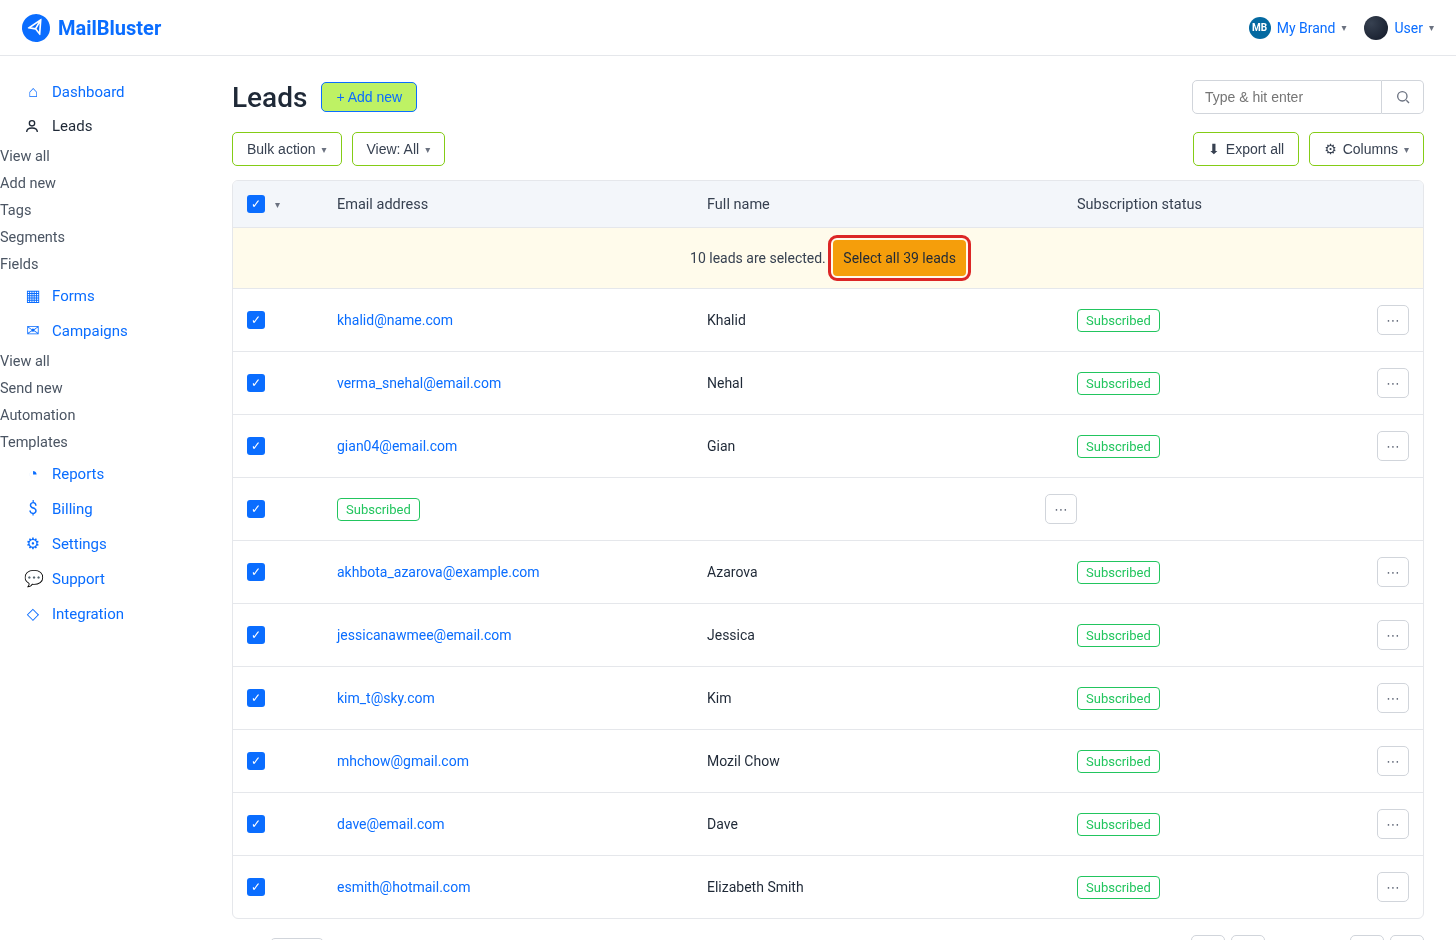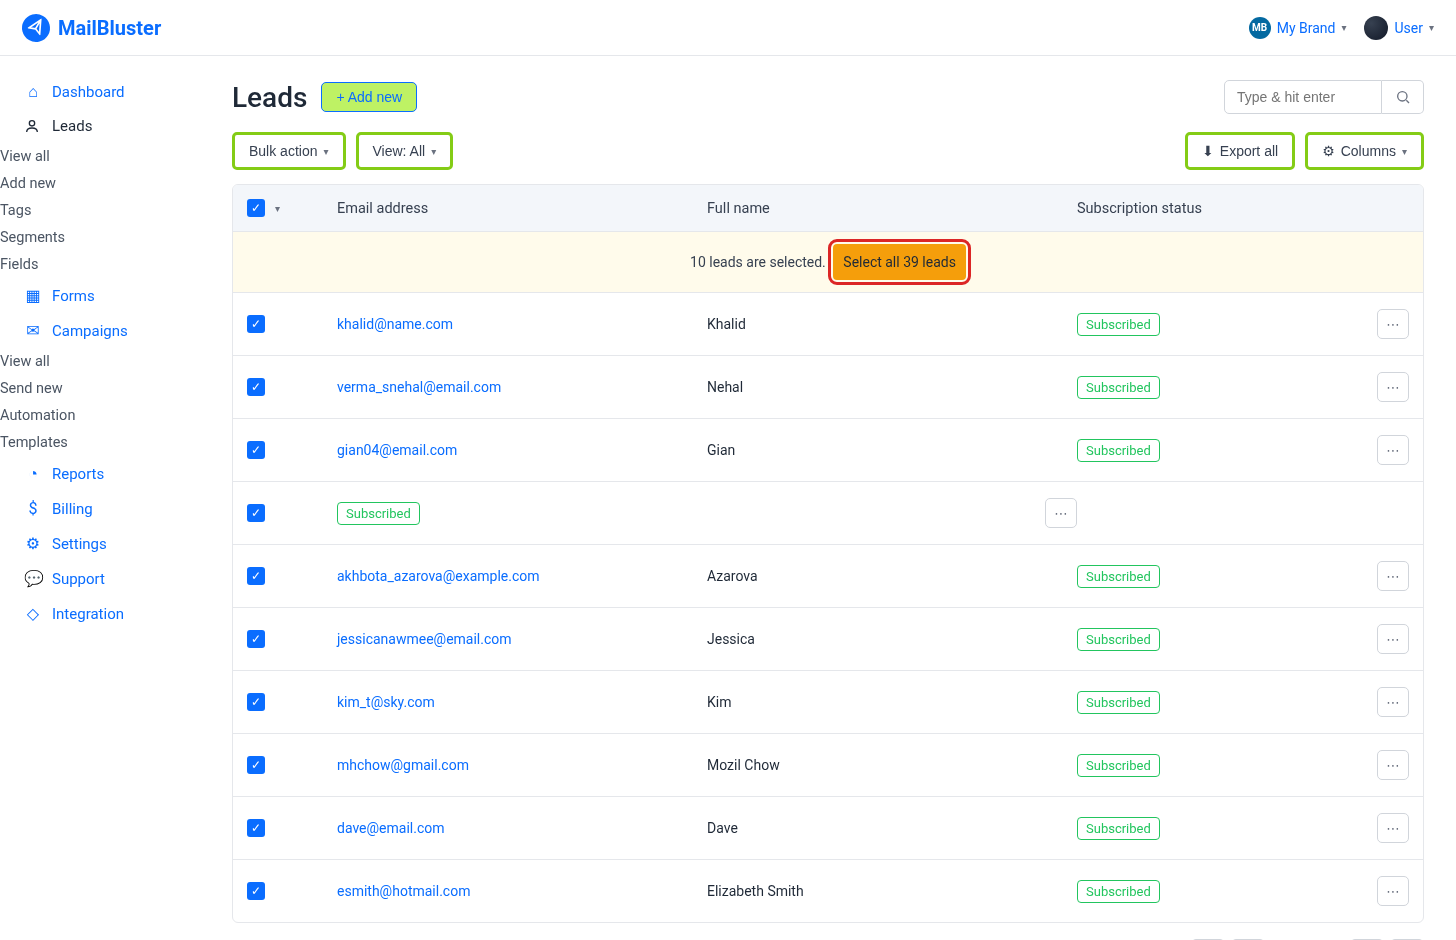--- a/index.html
+++ b/index.html
@@ -25,7 +25,7 @@
 h1 { font-size: 28px; font-weight: 500; color: #1f2937; }
 .btn-add { border: 1px solid #0a6dff; color: #0a6dff; background: #bef264; padding: 6px 14px; border-radius: 5px; font-size: 14px; cursor: pointer; }
 .search-wrap { display: flex; }
-.search-input { border: 1px solid #d1d5db; border-radius: 5px 0 0 5px; padding: 8px 12px; width: 158px; font-size: 14px; }
+.search-input { border: 1px solid #d1d5db; border-radius: 5px 0 0 5px; padding: 8px 12px; width: 190px; font-size: 14px; }
 .search-btn { border: 1px solid #d1d5db; border-left: none; border-radius: 0 5px 5px 0; background: #fff; width: 42px; cursor: pointer; color: #6b7280; }
 .controls-row { display: flex; align-items: center; justify-content: space-between; margin-bottom: 14px; }
 .controls-left { display: flex; gap: 10px; }

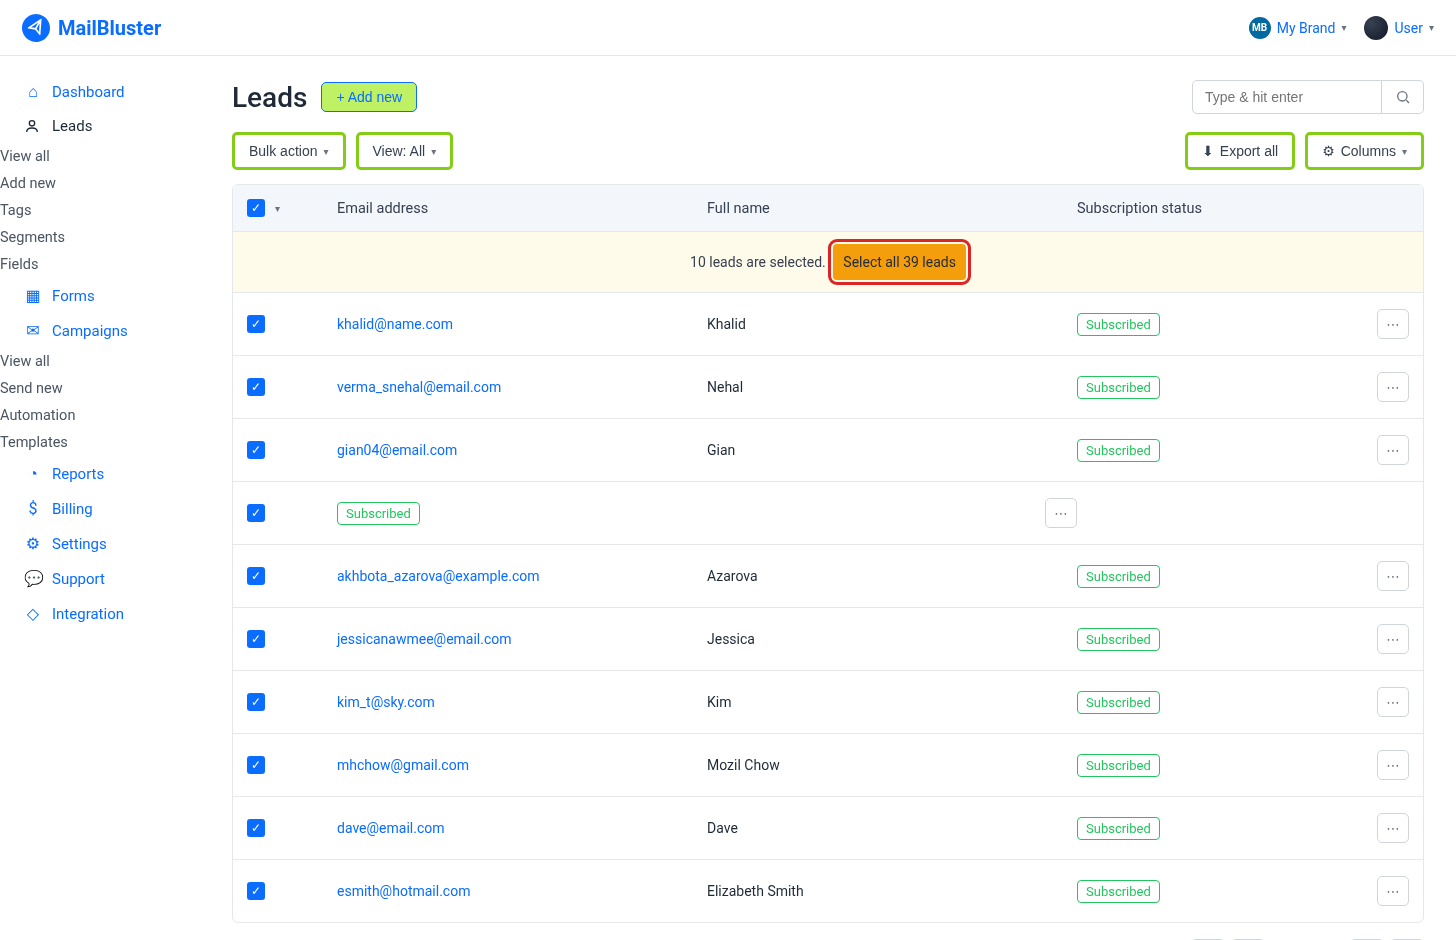--- a/index.html
+++ b/index.html
@@ -30,7 +30,7 @@
 .controls-row { display: flex; align-items: center; justify-content: space-between; margin-bottom: 14px; }
 .controls-left { display: flex; gap: 10px; }
 .controls-right { display: flex; gap: 10px; }
-.btn-outline { border: 3px solid #84cc16; background: #fff; padding: 8px 14px; border-radius: 5px; font-size: 14px; cursor: pointer; color: #374151; display: inline-flex; align-items: center; gap: 6px; }
+.btn-outline { border: 1px solid #84cc16; background: #fff; padding: 8px 14px; border-radius: 5px; font-size: 14px; cursor: pointer; color: #374151; display: inline-flex; align-items: center; gap: 6px; }
 .chev { font-size: 10px; color: #6b7280; }
 .table-wrap { border: 1px solid #e5e7eb; border-radius: 6px; overflow: hidden; }
 .thead-row { display: grid; grid-template-columns: 90px 370px 370px 1fr 60px; align-items: center; background: #f3f6fa; padding: 14px 14px; border-bottom: 1px solid #e5e7eb; color: #374151; font-size: 14.5px; }

